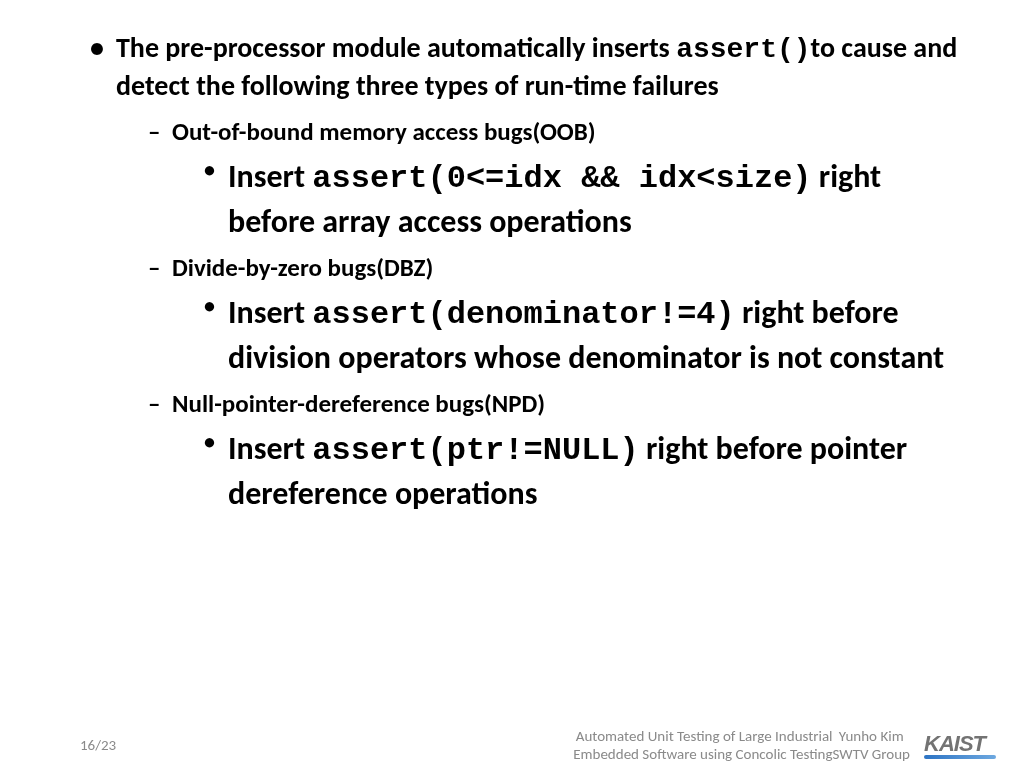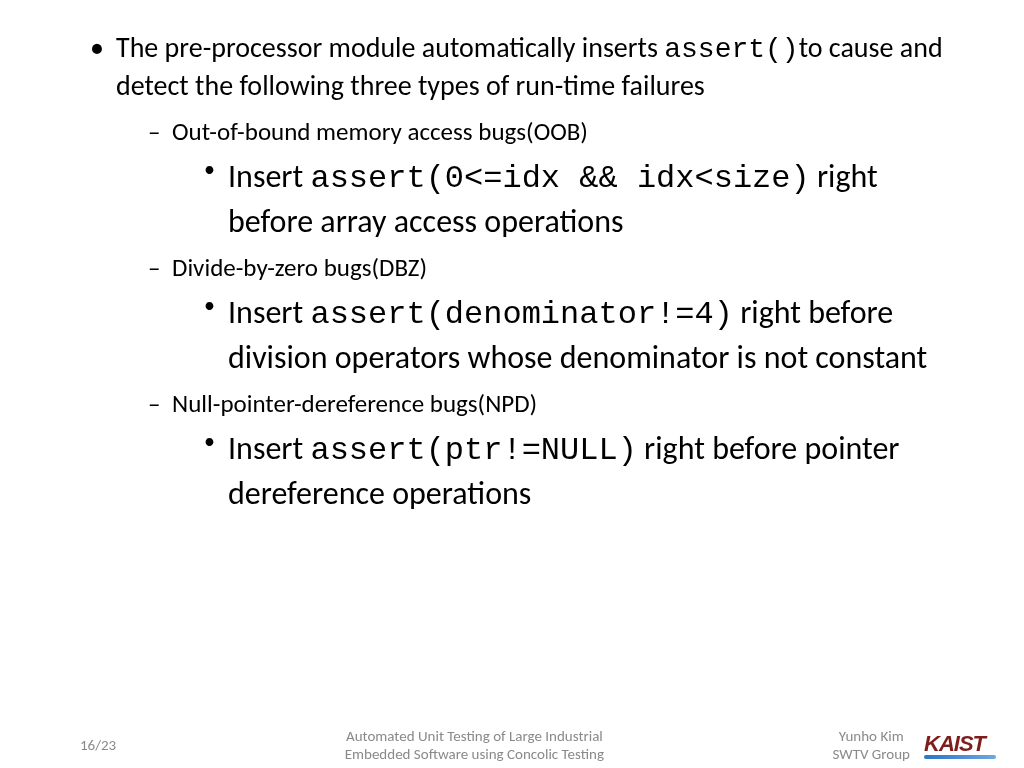--- a/index.html
+++ b/index.html
@@ -8,7 +8,7 @@
   .title { font-size: 44px; font-weight: 400; text-align: center; margin-top: 12px; margin-bottom: 38px; letter-spacing: 0.5px; }
   .mono { font-family: "Courier New", Courier, monospace; }
   ul.l1 { list-style: none; padding-left: 30px; }
-  ul.l1 > li { font-size: 28px; line-height: 1.3; margin-bottom: 24px; position: relative; padding-left: 26px; }
+  ul.l1 > li { font-size: 28px; line-height: 1.3; margin-bottom: 24px; position: relative; padding-left: 26px; font-weight: bold; }
   ul.l1 > li::before { content: "•"; position: absolute; left: 0; top: 0; font-size: 28px; }
   ul.l2 { list-style: none; padding-left: 32px; margin-top: 10px; }
   ul.l2 > li { font-size: 25px; line-height: 1.35; margin-bottom: 8px; position: relative; padding-left: 24px; }

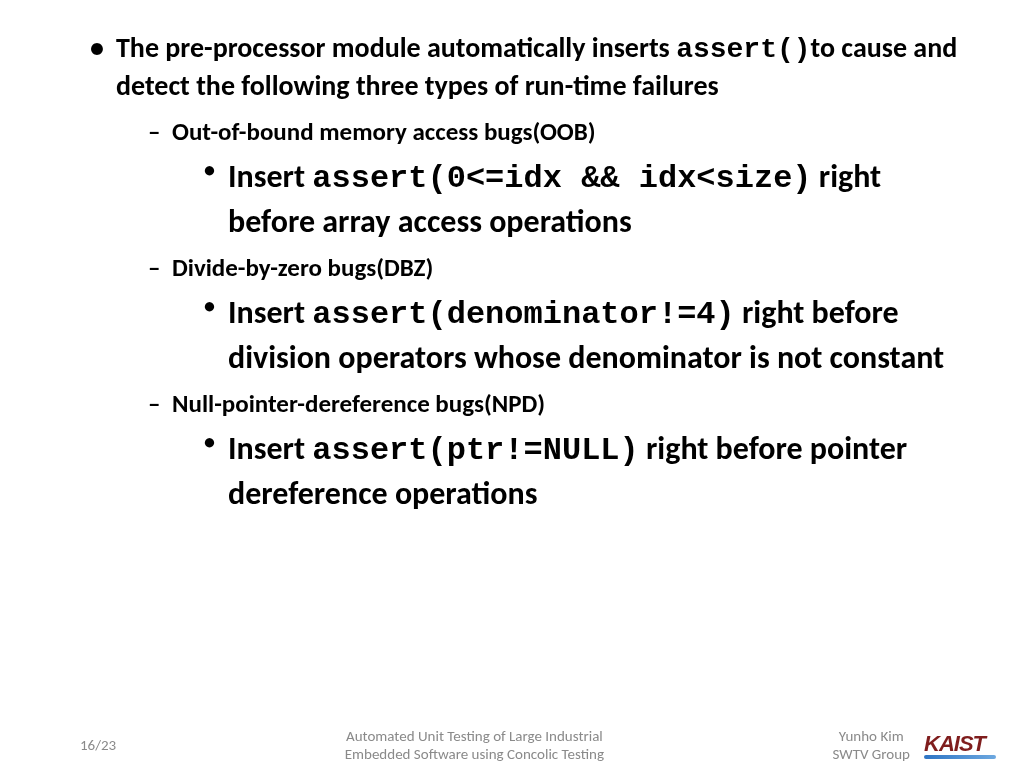--- a/index.html
+++ b/index.html
@@ -17,7 +17,7 @@
   ul.l3 > li { font-size: 32px; line-height: 1.35; margin-bottom: 8px; position: relative; padding-left: 24px; }
   ul.l3 > li::before { content: "•"; position: absolute; left: 0; top: 0; font-size: 22px; }
   .footer { position: absolute; bottom: 4px; left: 0; width: 100%; display: flex; align-items: center; justify-content: space-between; padding: 0 28px 0 80px; color: #8a8a8a; font-size: 15px; }
-  .footer-center { text-align: center; line-height: 1.25; flex: 1; }
+  .footer-center { text-align: right; line-height: 1.25; flex: 1; }
   .footer-right { text-align: center; line-height: 1.25; margin-right: 14px; }
   .logo { display: flex; align-items: center; }
   .logo-text { font-family: Arial, sans-serif; font-weight: 900; font-style: italic; color: #7f1d1d; font-size: 22px; letter-spacing: -1px; position: relative; }

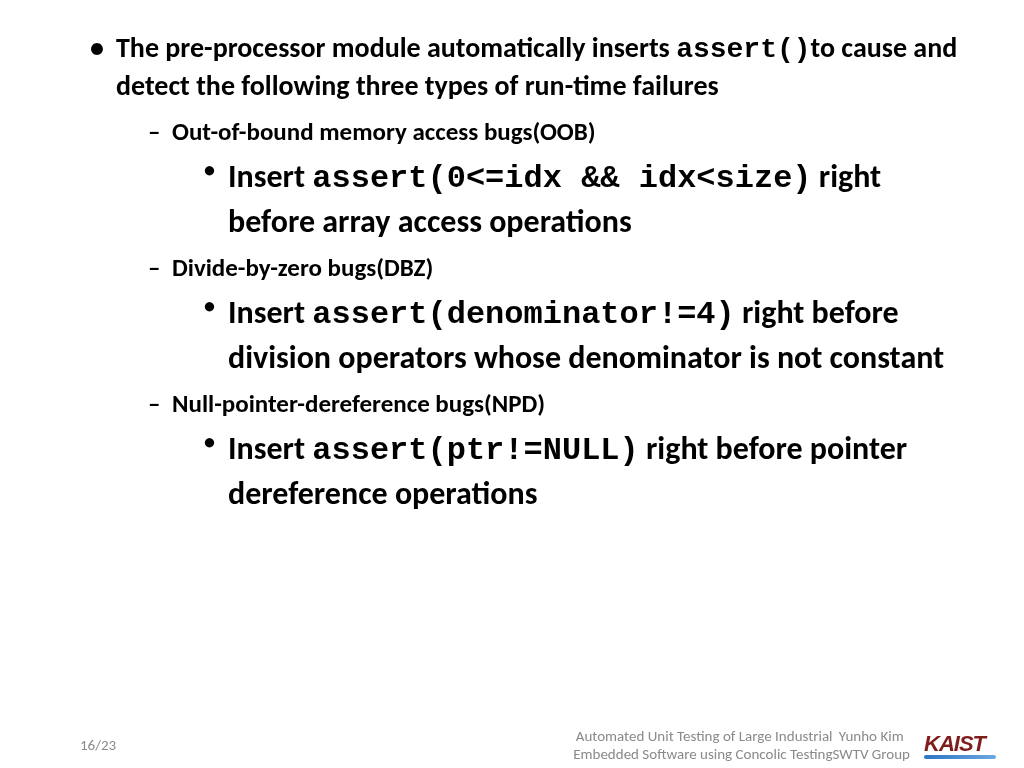--- a/index.html
+++ b/index.html
@@ -20,7 +20,7 @@
   .footer-center { text-align: right; line-height: 1.25; flex: 1; }
   .footer-right { text-align: center; line-height: 1.25; margin-right: 14px; }
   .logo { display: flex; align-items: center; }
-  .logo-text { font-family: Arial, sans-serif; font-weight: 900; font-style: italic; color: #7f1d1d; font-size: 22px; letter-spacing: -1px; position: relative; }
+  .logo-text { font-family: Arial, sans-serif; font-weight: 900; font-style: italic; color: #737373; font-size: 22px; letter-spacing: -1px; position: relative; }
   .logo-underline { width: 72px; height: 4px; background: linear-gradient(90deg, #2d74c4 0%, #6da8e0 100%); border-radius: 2px; margin-top: -2px; }
 </style>
 </head>

